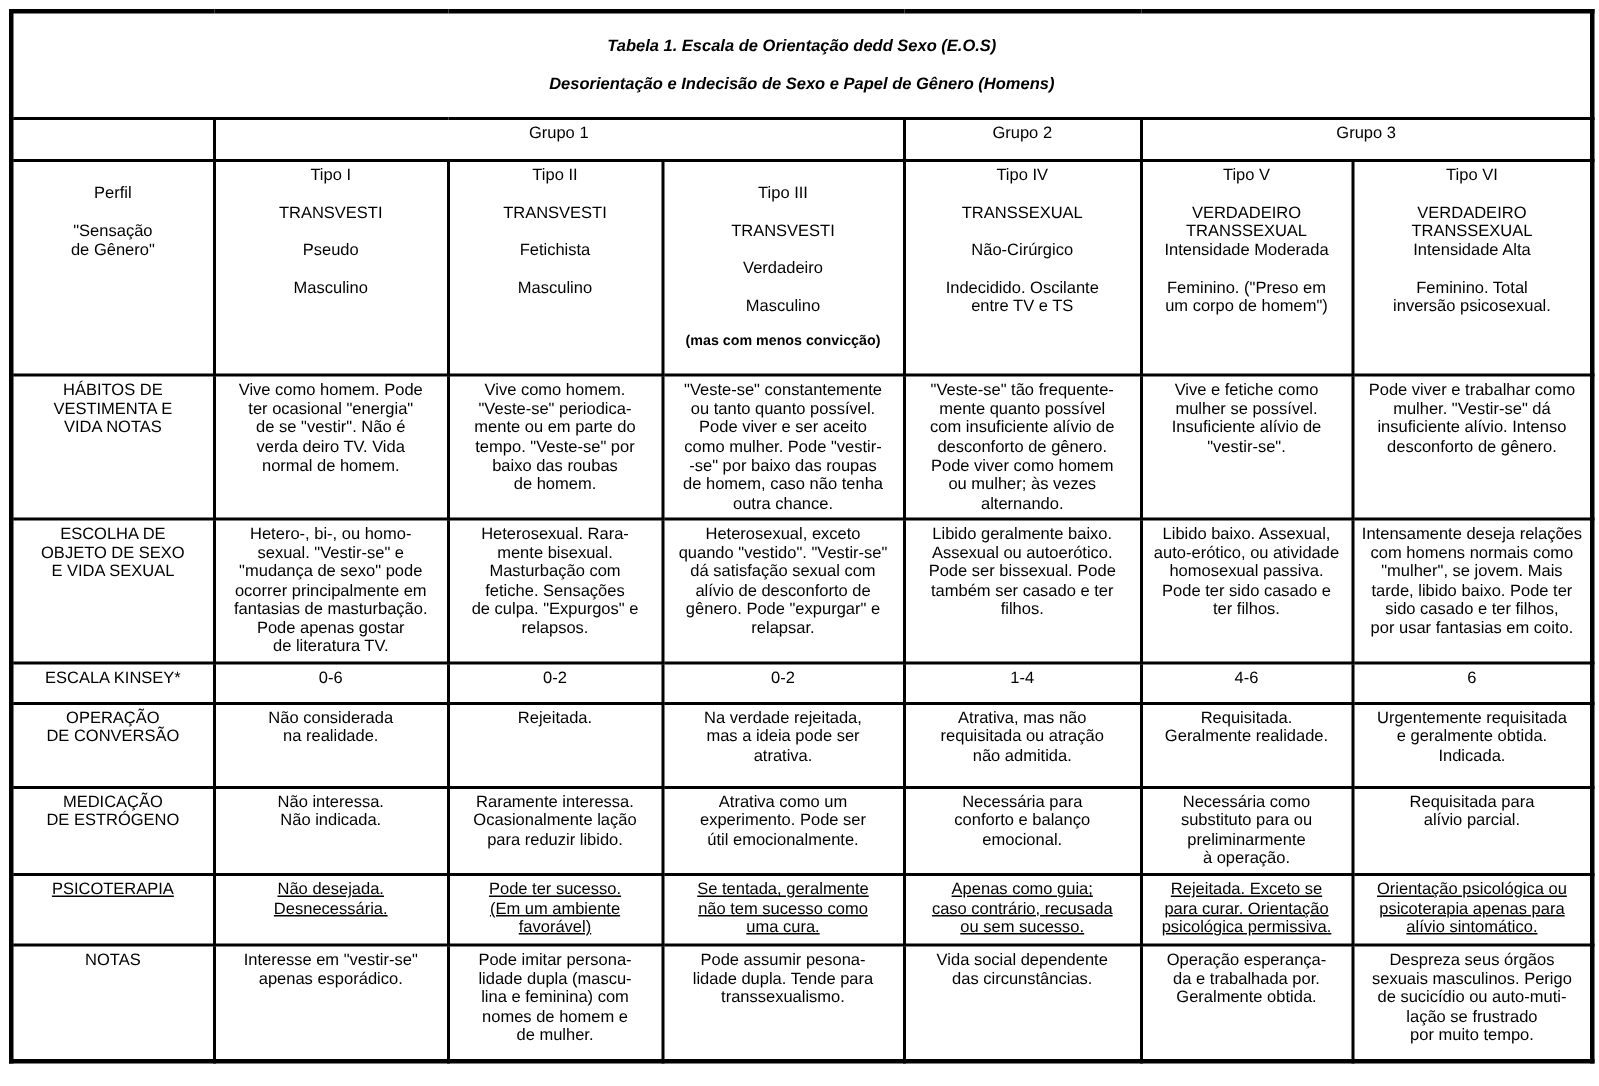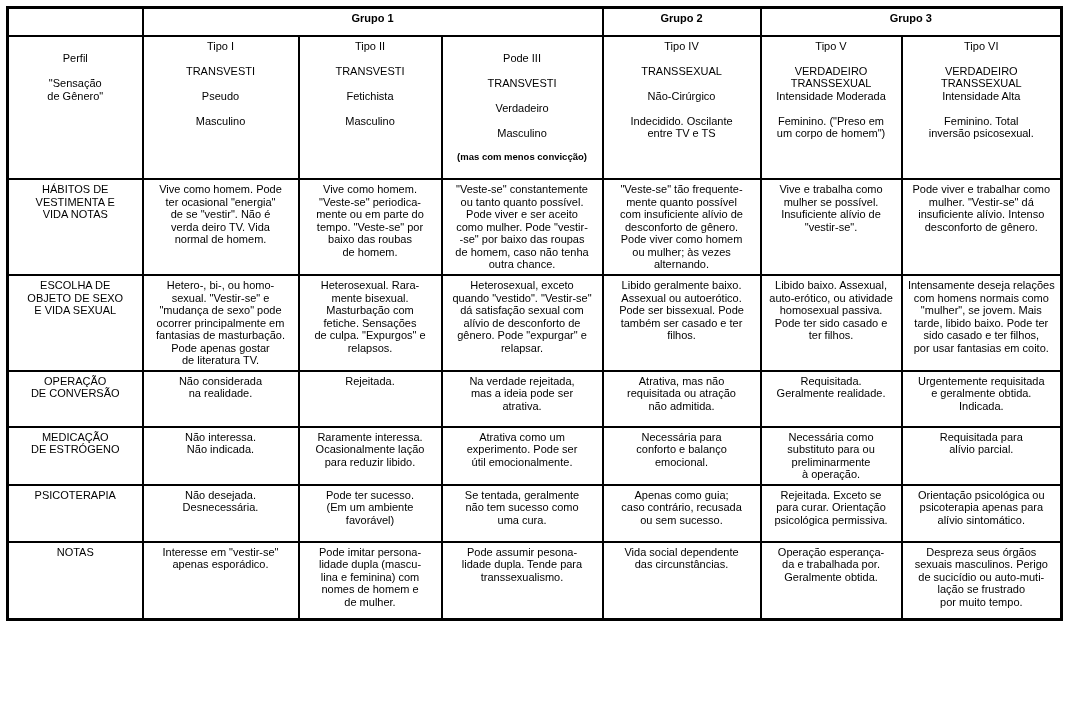--- a/index.html
+++ b/index.html
@@ -39,6 +39,12 @@
   </colgroup>
 
   <tbody>
+      <tr class="h-title">
+    <td class="title-cell" colspan="7">
+      <div>Tabela 1. Escala de Orientação dedd Sexo (E.O.S)</div>
+      <div>Desorientação e Indecisão de Sexo e Papel de Gênero (Homens)</div>
+    </td>
+  </tr>
 
   <tr class="h-group">
     <td></td>

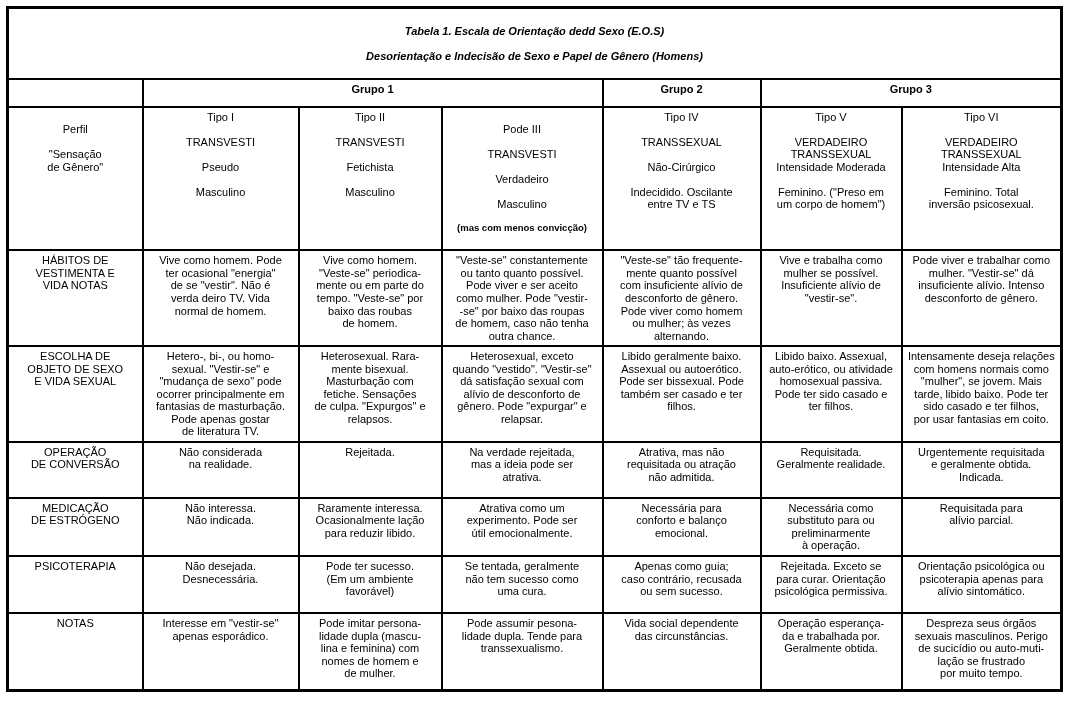--- a/index.html
+++ b/index.html
@@ -7,7 +7,7 @@
   table.eos{border-collapse:collapse;table-layout:fixed;width:1054px;margin:6px;border:3px solid #000;}
   table.eos td{border:2px solid #000;vertical-align:top;text-align:center;font-size:11px;line-height:1.14;padding:3px 2px;white-space:pre-line;overflow:hidden;}
   td.title-cell{font-weight:bold;font-style:italic;font-size:12.5px;line-height:1.55;padding:4px 2px;vertical-align:middle;}
-  td.group-cell{font-weight:bold;font-size:12px;vertical-align:middle;padding:2px;}
+  td.group-cell{font-weight:normal;font-size:12px;vertical-align:middle;padding:2px;}
   td.tipo-cell{font-size:11.5px;padding-top:6px;}
   td.label-cell{font-size:11.5px;padding-top:5px;}
   td.kinsey-cell{vertical-align:middle;padding:1px;}

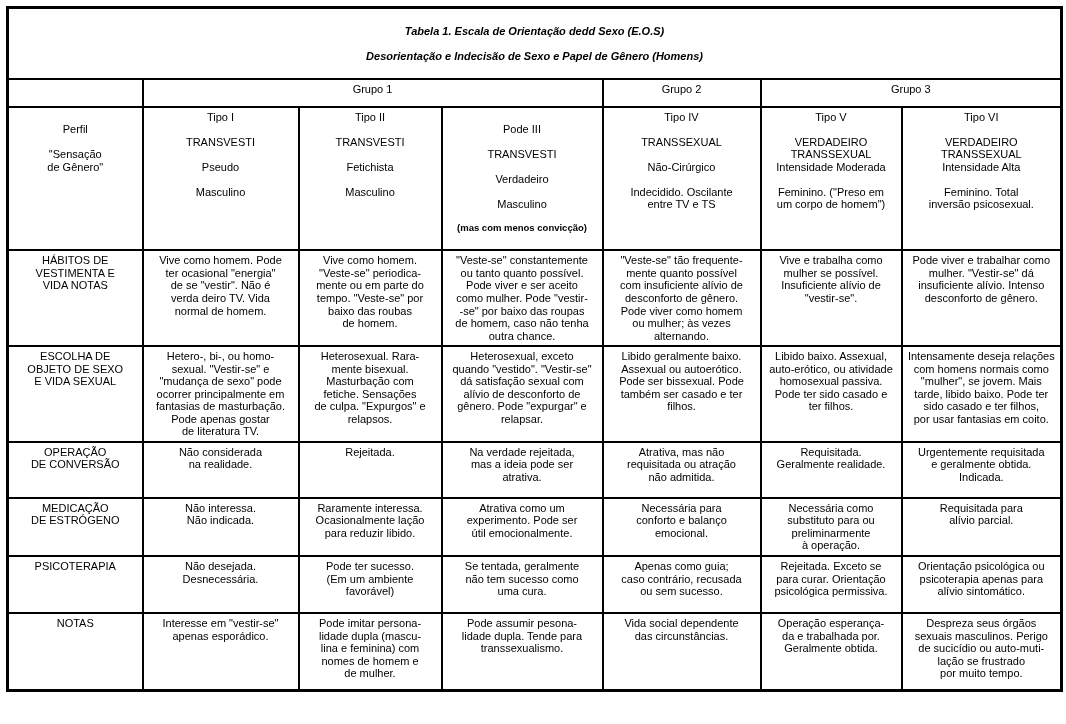--- a/index.html
+++ b/index.html
@@ -74,7 +74,7 @@
 
 Masculino</td>
     <td class="tipo-cell">
-      <div>Pode III
+      <div>Tipo III
 
 TRANSVESTI
 

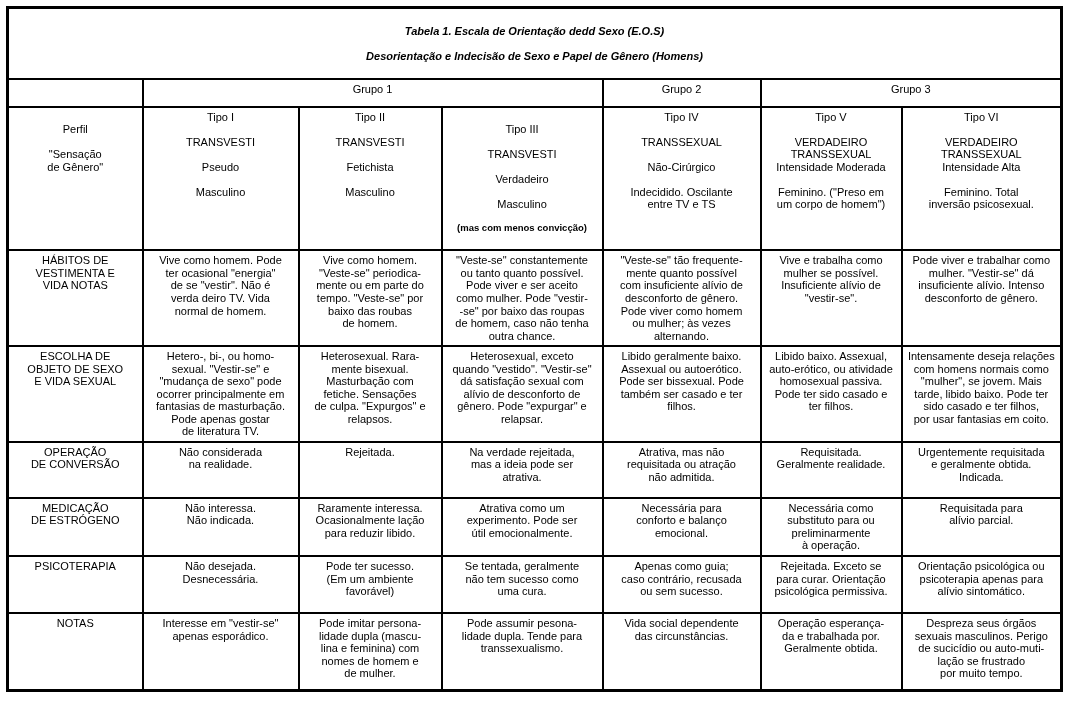--- a/index.html
+++ b/index.html
@@ -138,7 +138,7 @@
 Pode viver como homem
 ou mulher; às vezes
 alternando.</td>
-    <td>Vive e trabalha como
+    <td>Vive e fetiche como
 mulher se possível.
 Insuficiente alívio de
 "vestir-se".</td>

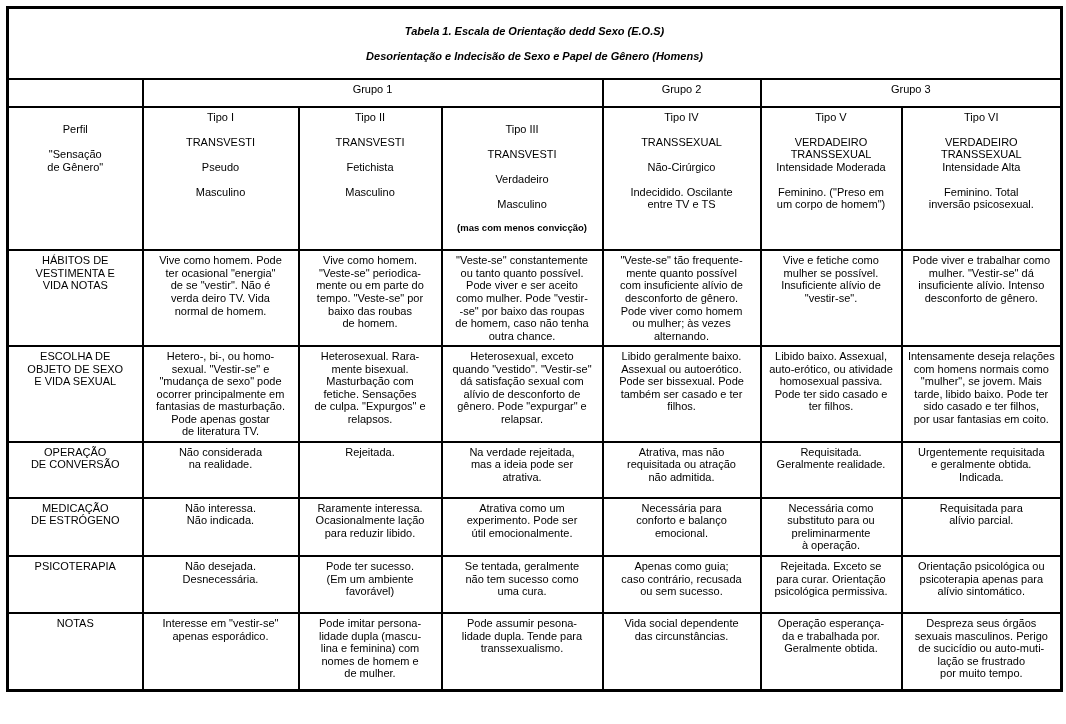--- a/index.html
+++ b/index.html
@@ -189,6 +189,15 @@
 por usar fantasias em coito.</td>
   </tr>
 
+  <tr class="h-r3">
+    <td class="label-cell kinsey-cell">ESCALA KINSEY*</td>
+    <td class="kinsey-cell">0-6</td>
+    <td class="kinsey-cell">0-2</td>
+    <td class="kinsey-cell">0-2</td>
+    <td class="kinsey-cell">1-4</td>
+    <td class="kinsey-cell">4-6</td>
+    <td class="kinsey-cell">6</td>
+  </tr>
 
   <tr class="h-r4">
     <td class="label-cell">OPERAÇÃO

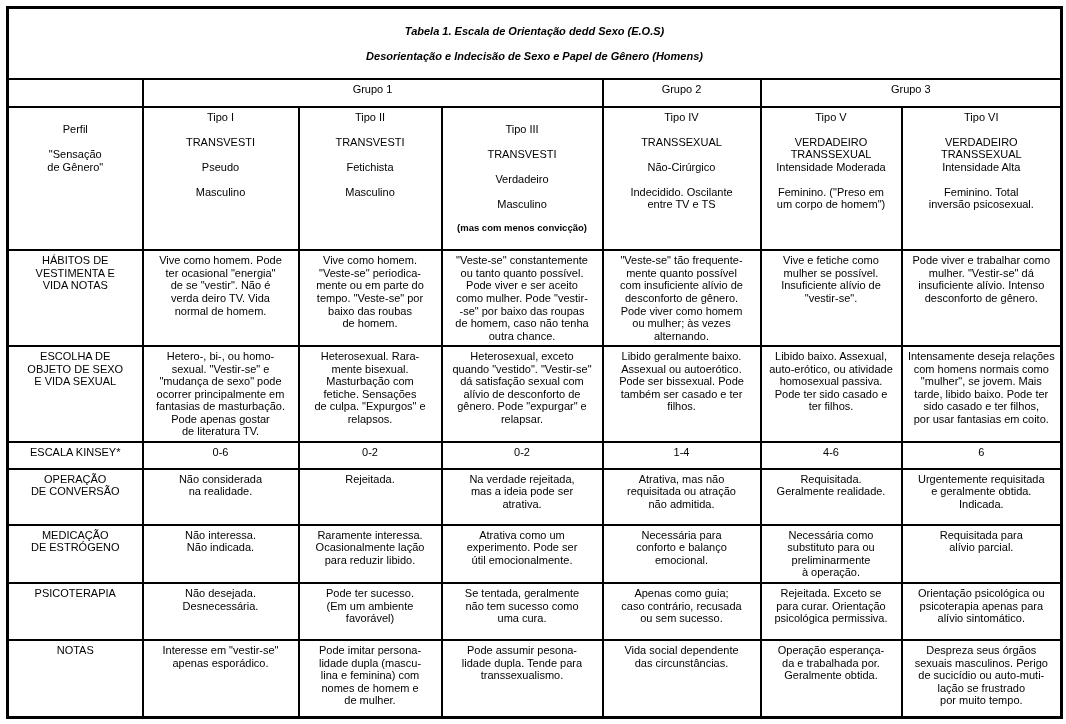--- a/index.html
+++ b/index.html
@@ -21,7 +21,7 @@
   tr.h-r3{height:27px;}
   tr.h-r4{height:56px;}
   tr.h-r5{height:54px;}
-  tr.h-r6{height:57px;}
+  tr.h-r6{height:47px;text-decoration:underline;}
   tr.h-r7{height:78px;}
 </style>
 </head>

